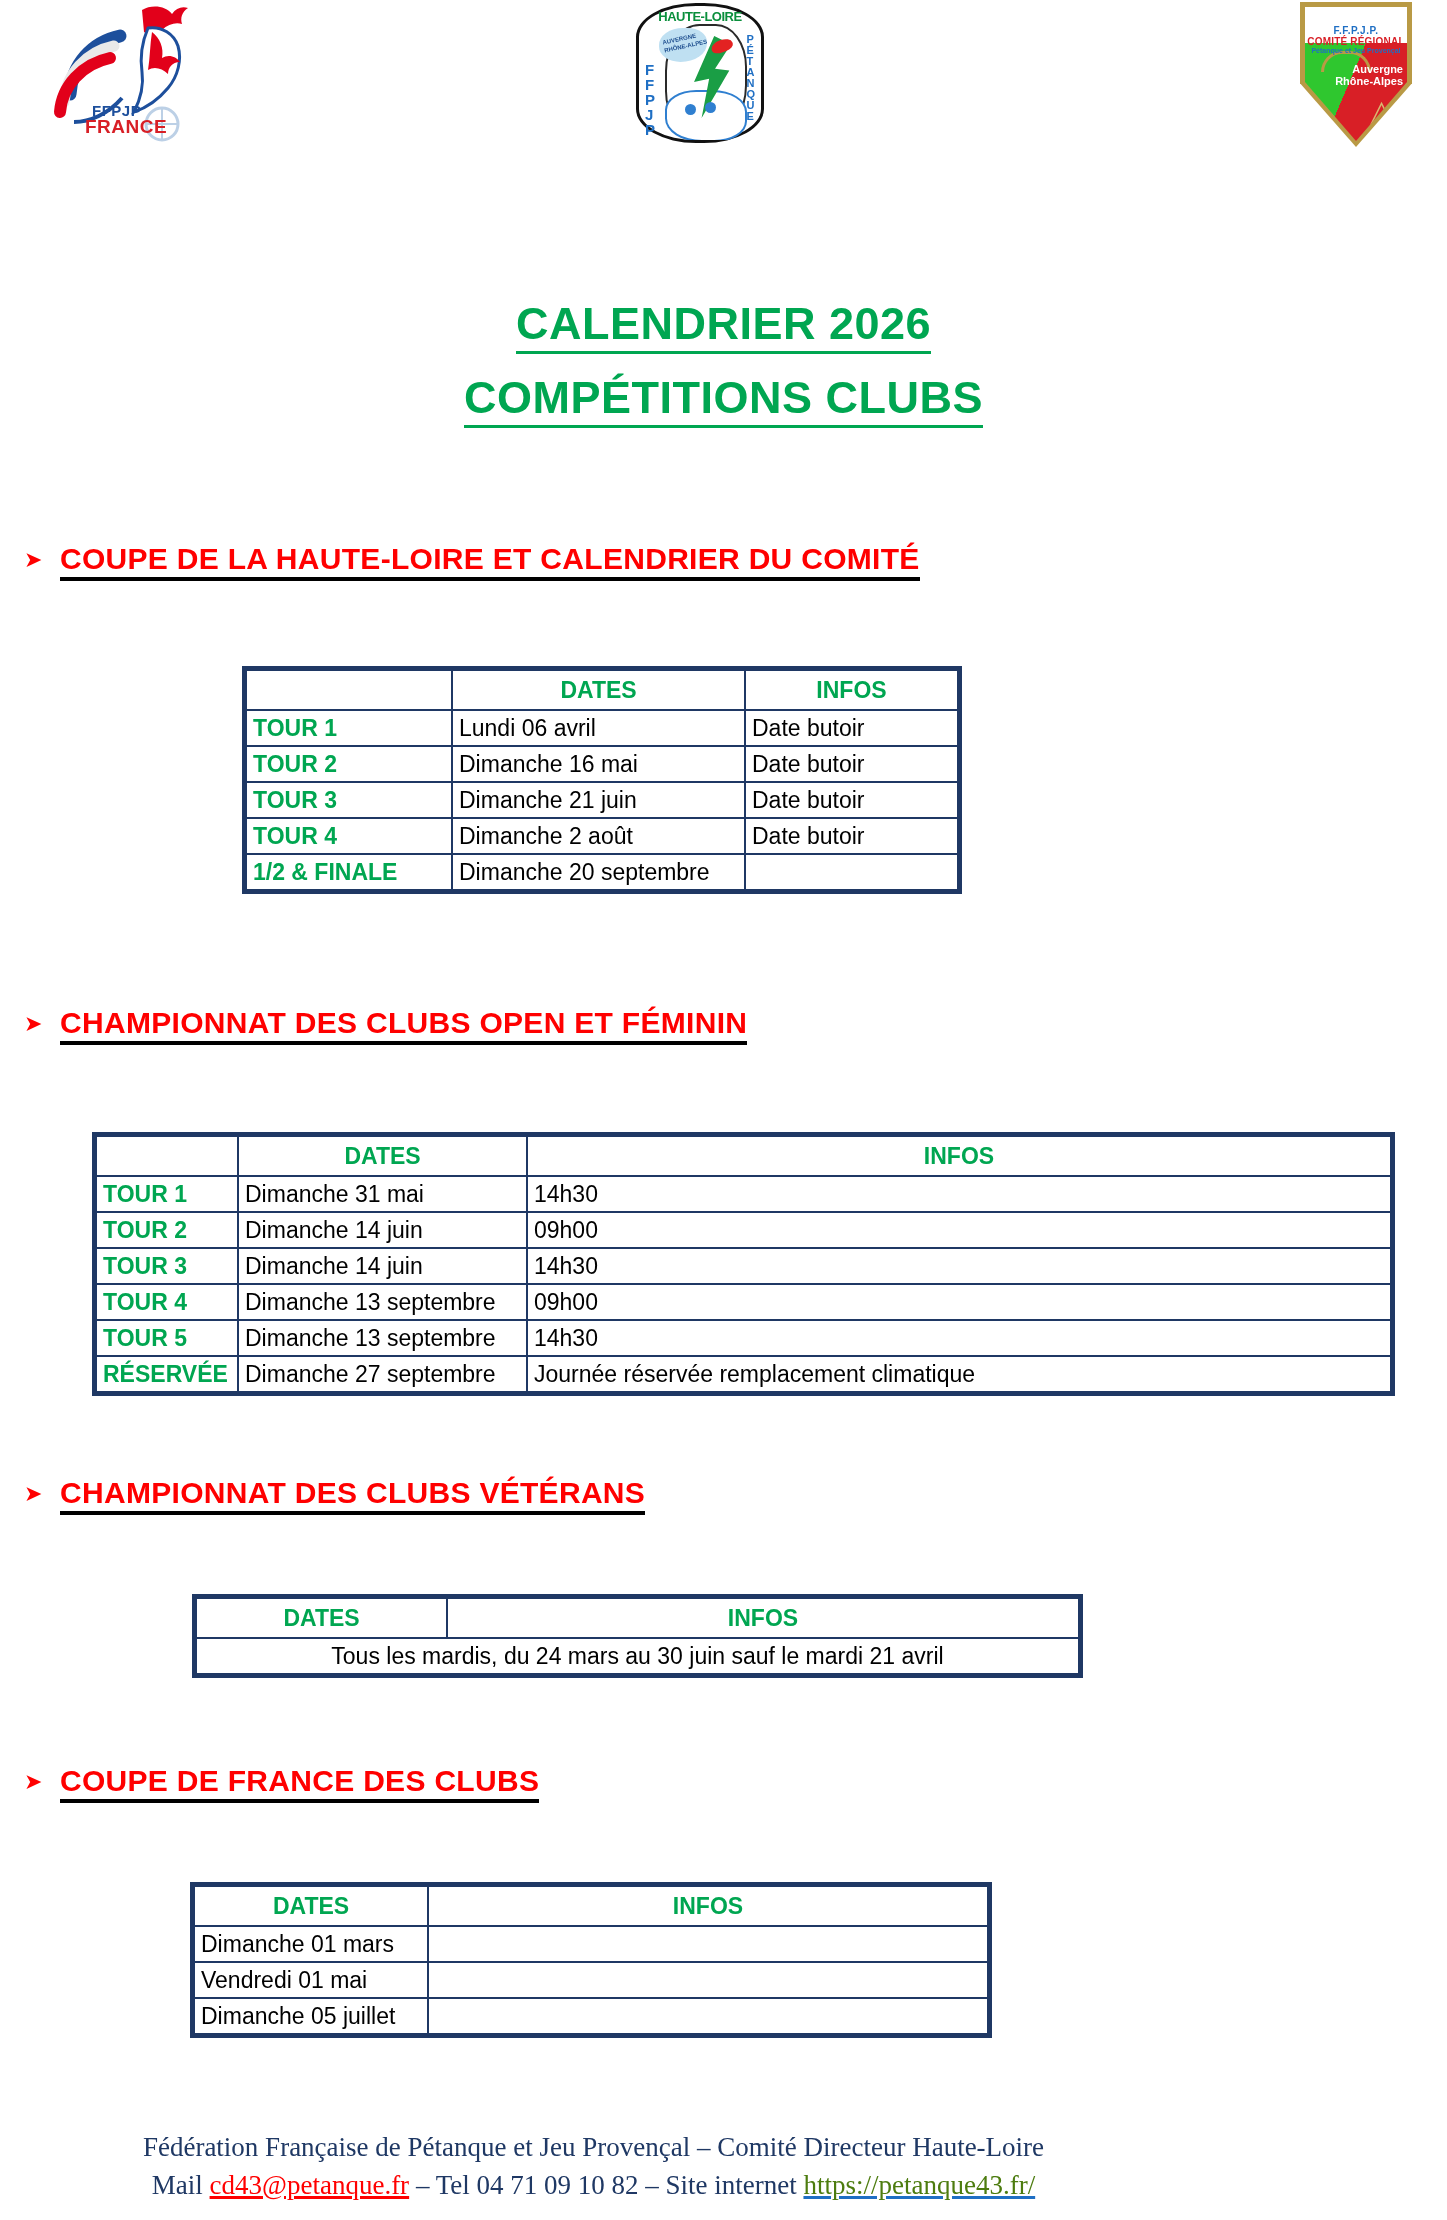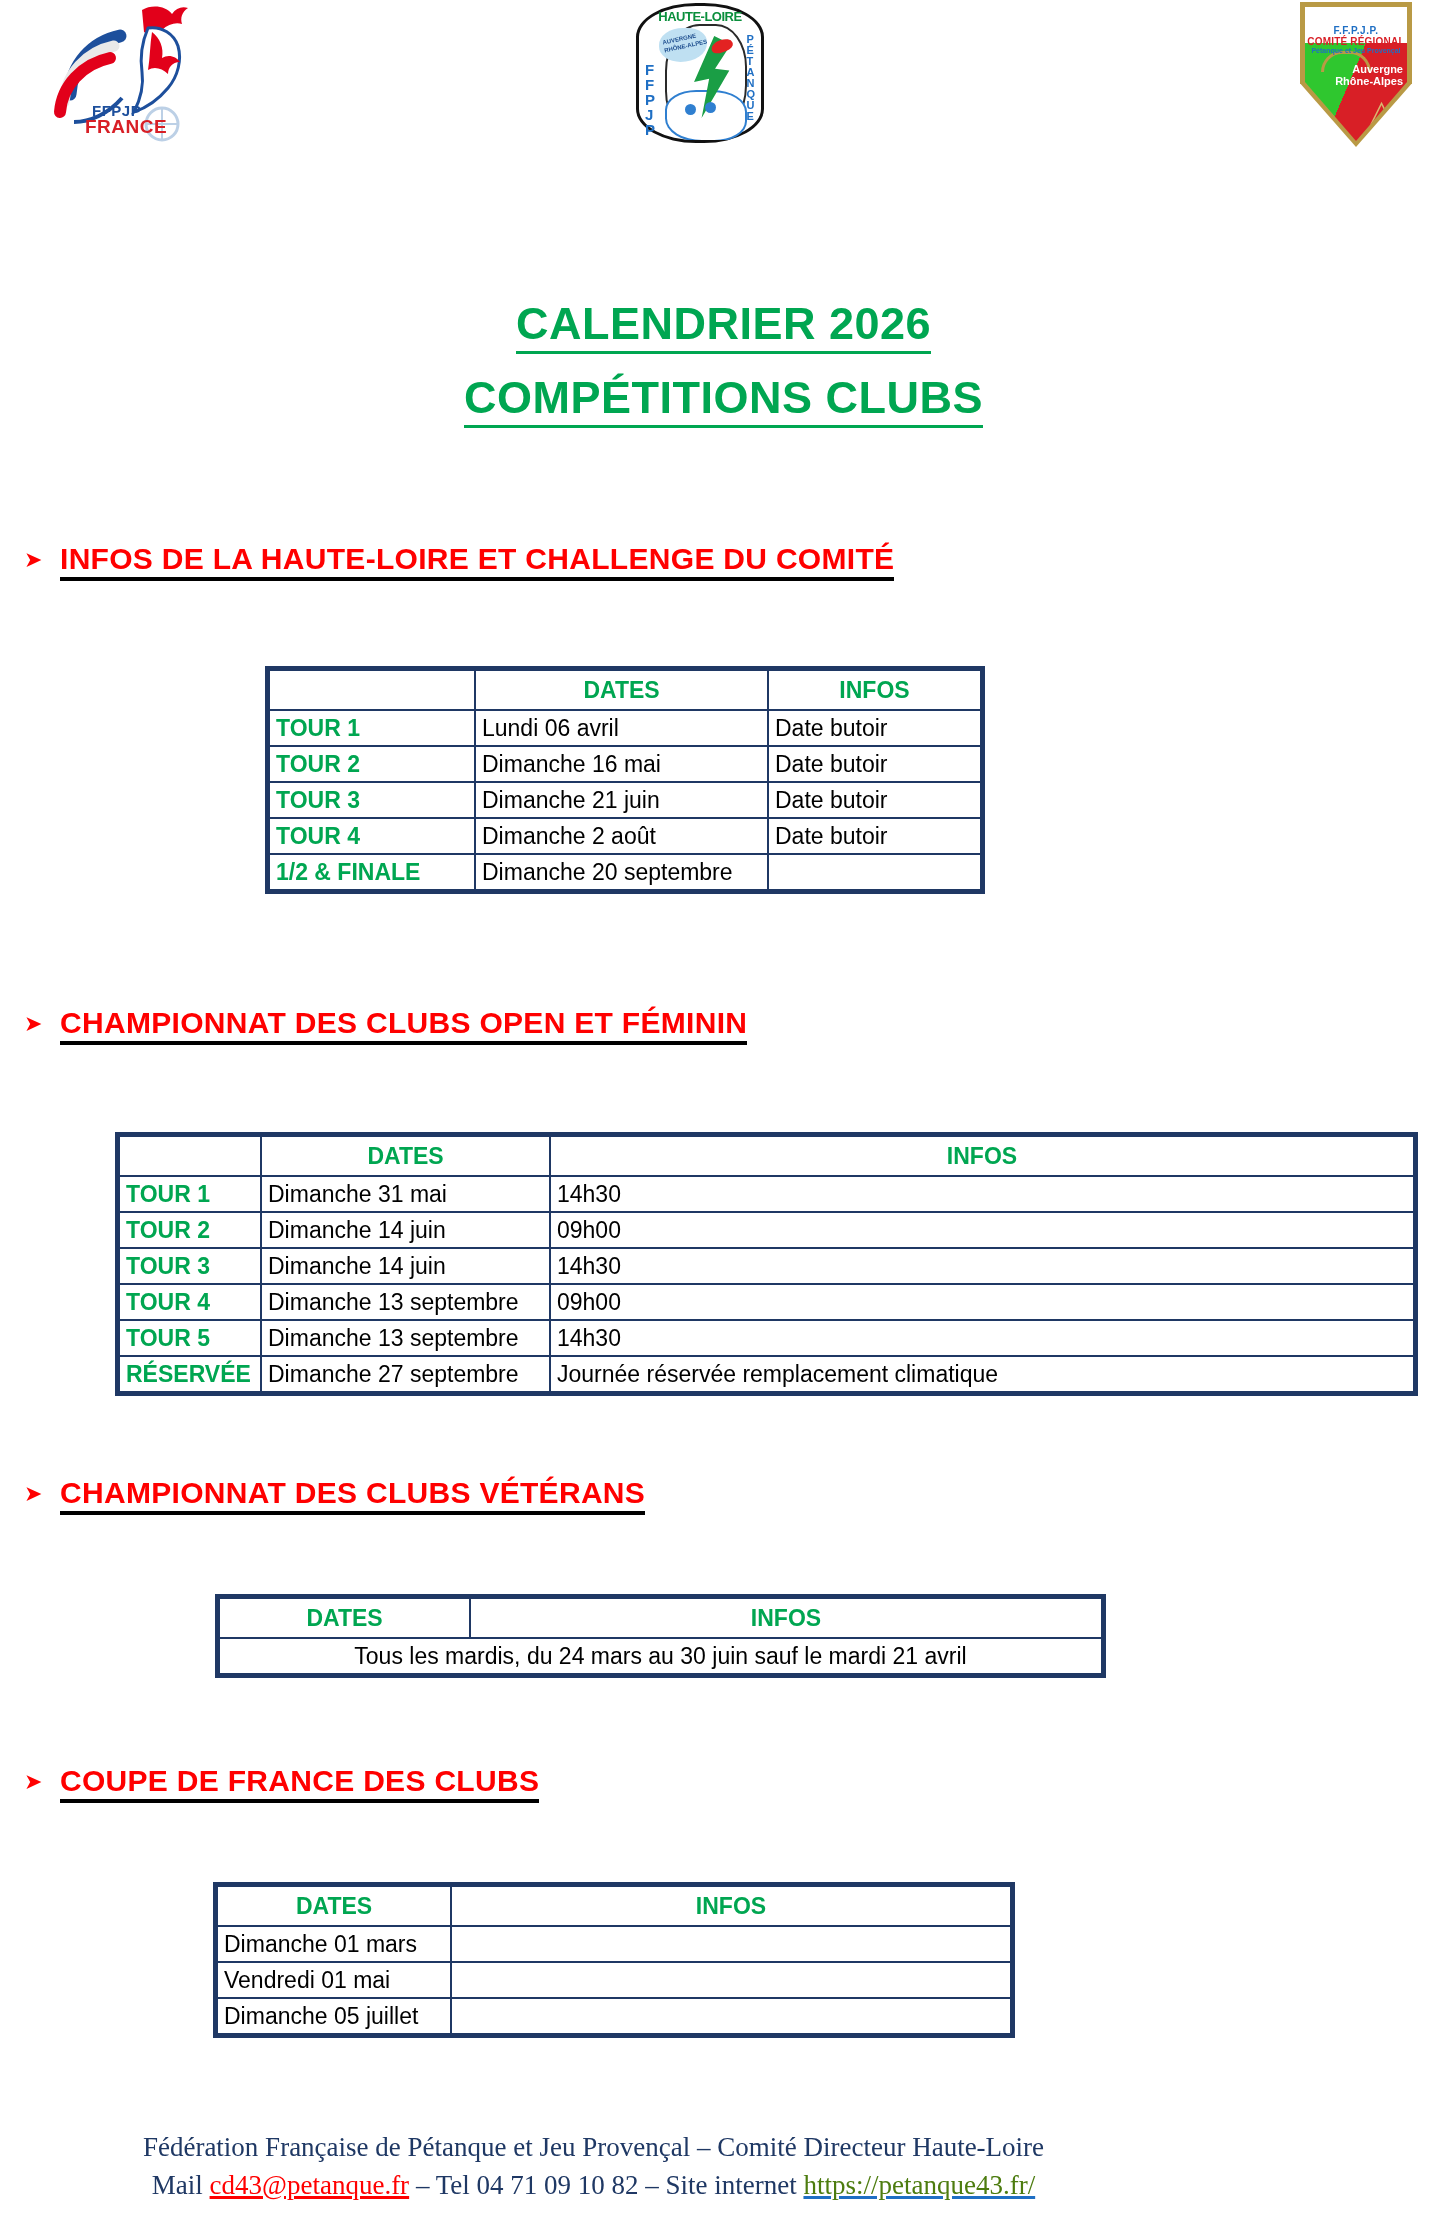--- a/index.html
+++ b/index.html
@@ -306,7 +306,7 @@
 
 <div class="section-head" style="top:542px;">
   <span class="arrow-bullet"></span>
-  <span class="sh-text">INFOS DE LA HAUTE-LOIRE ET CHALLENGE DU COMITÉ</span>
+  <span class="sh-text">COUPE DE LA HAUTE-LOIRE ET CALENDRIER DU COMITÉ</span>
 </div>
 
 <div class="tbl-wrap" style="left:242px; top:666px;">

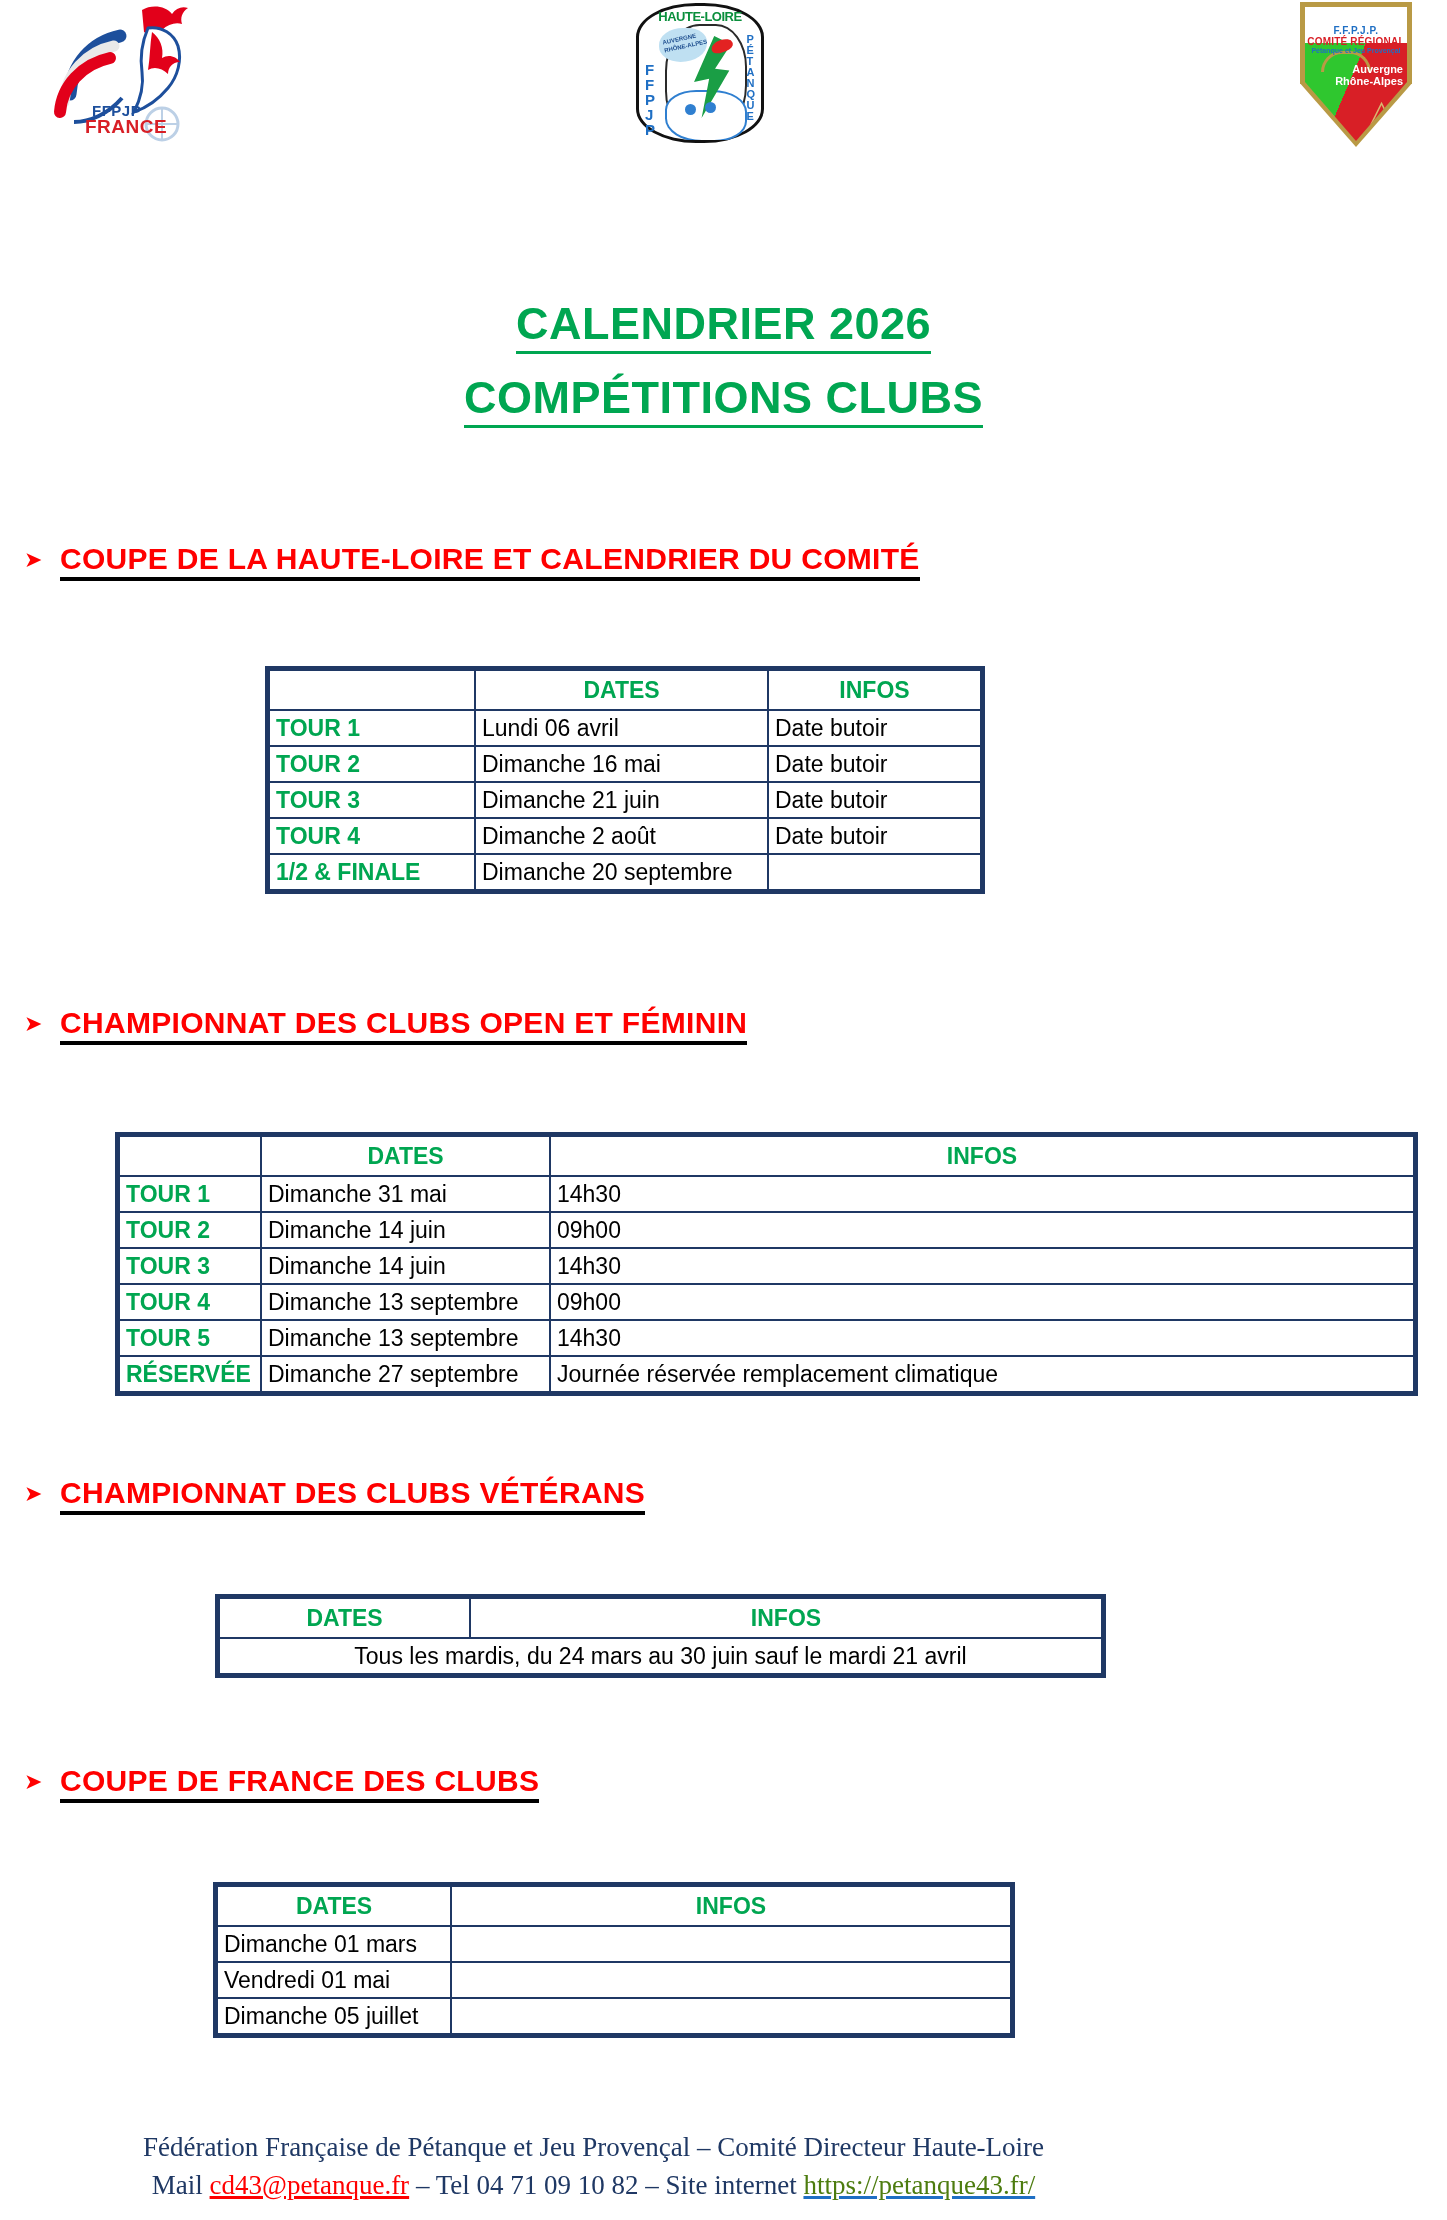--- a/index.html
+++ b/index.html
@@ -216,7 +216,7 @@
 
   
   table.cal { outline: none; }
-  .tbl-wrap { position: absolute; border: 3px solid #1F3864; background: #737373; margin-left: 23px; }
+  .tbl-wrap { position: absolute; border: 3px solid #1F3864; background: #737373; }
   .tbl-wrap table.cal { position: static; }
 
   

